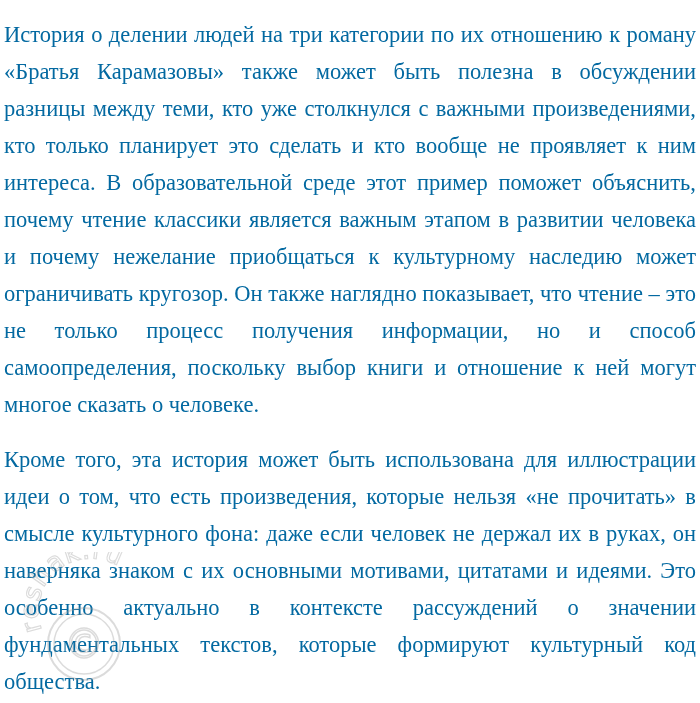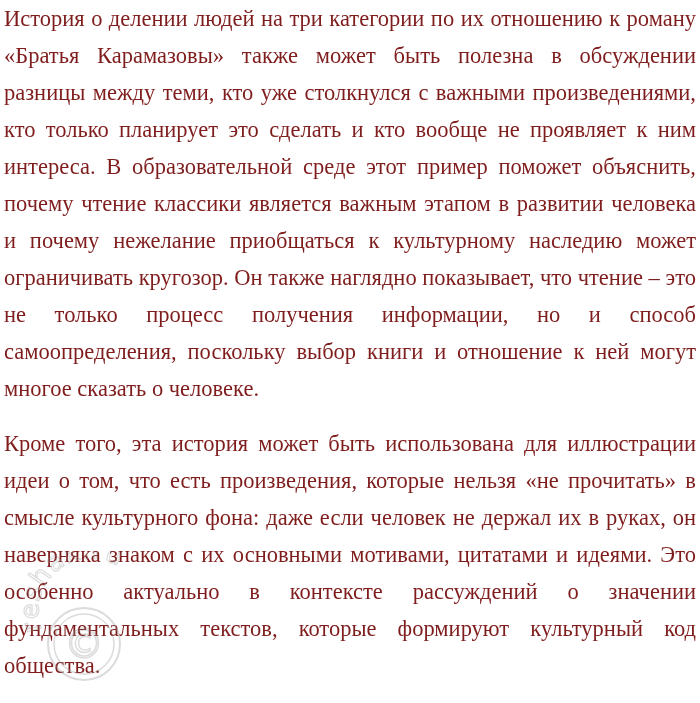--- a/index.html
+++ b/index.html
@@ -16,11 +16,11 @@
     .doc {
       position: absolute;
       left: 4px;
-      top: 0;
+      top: 16px;
       width: 692px;
       font-family: "Liberation Serif", "DejaVu Serif", serif;
       font-size: 22.5px;
-      color: #7f1d1d;
+      color: #0369a1;
     }
     .para {
       margin: 0;

